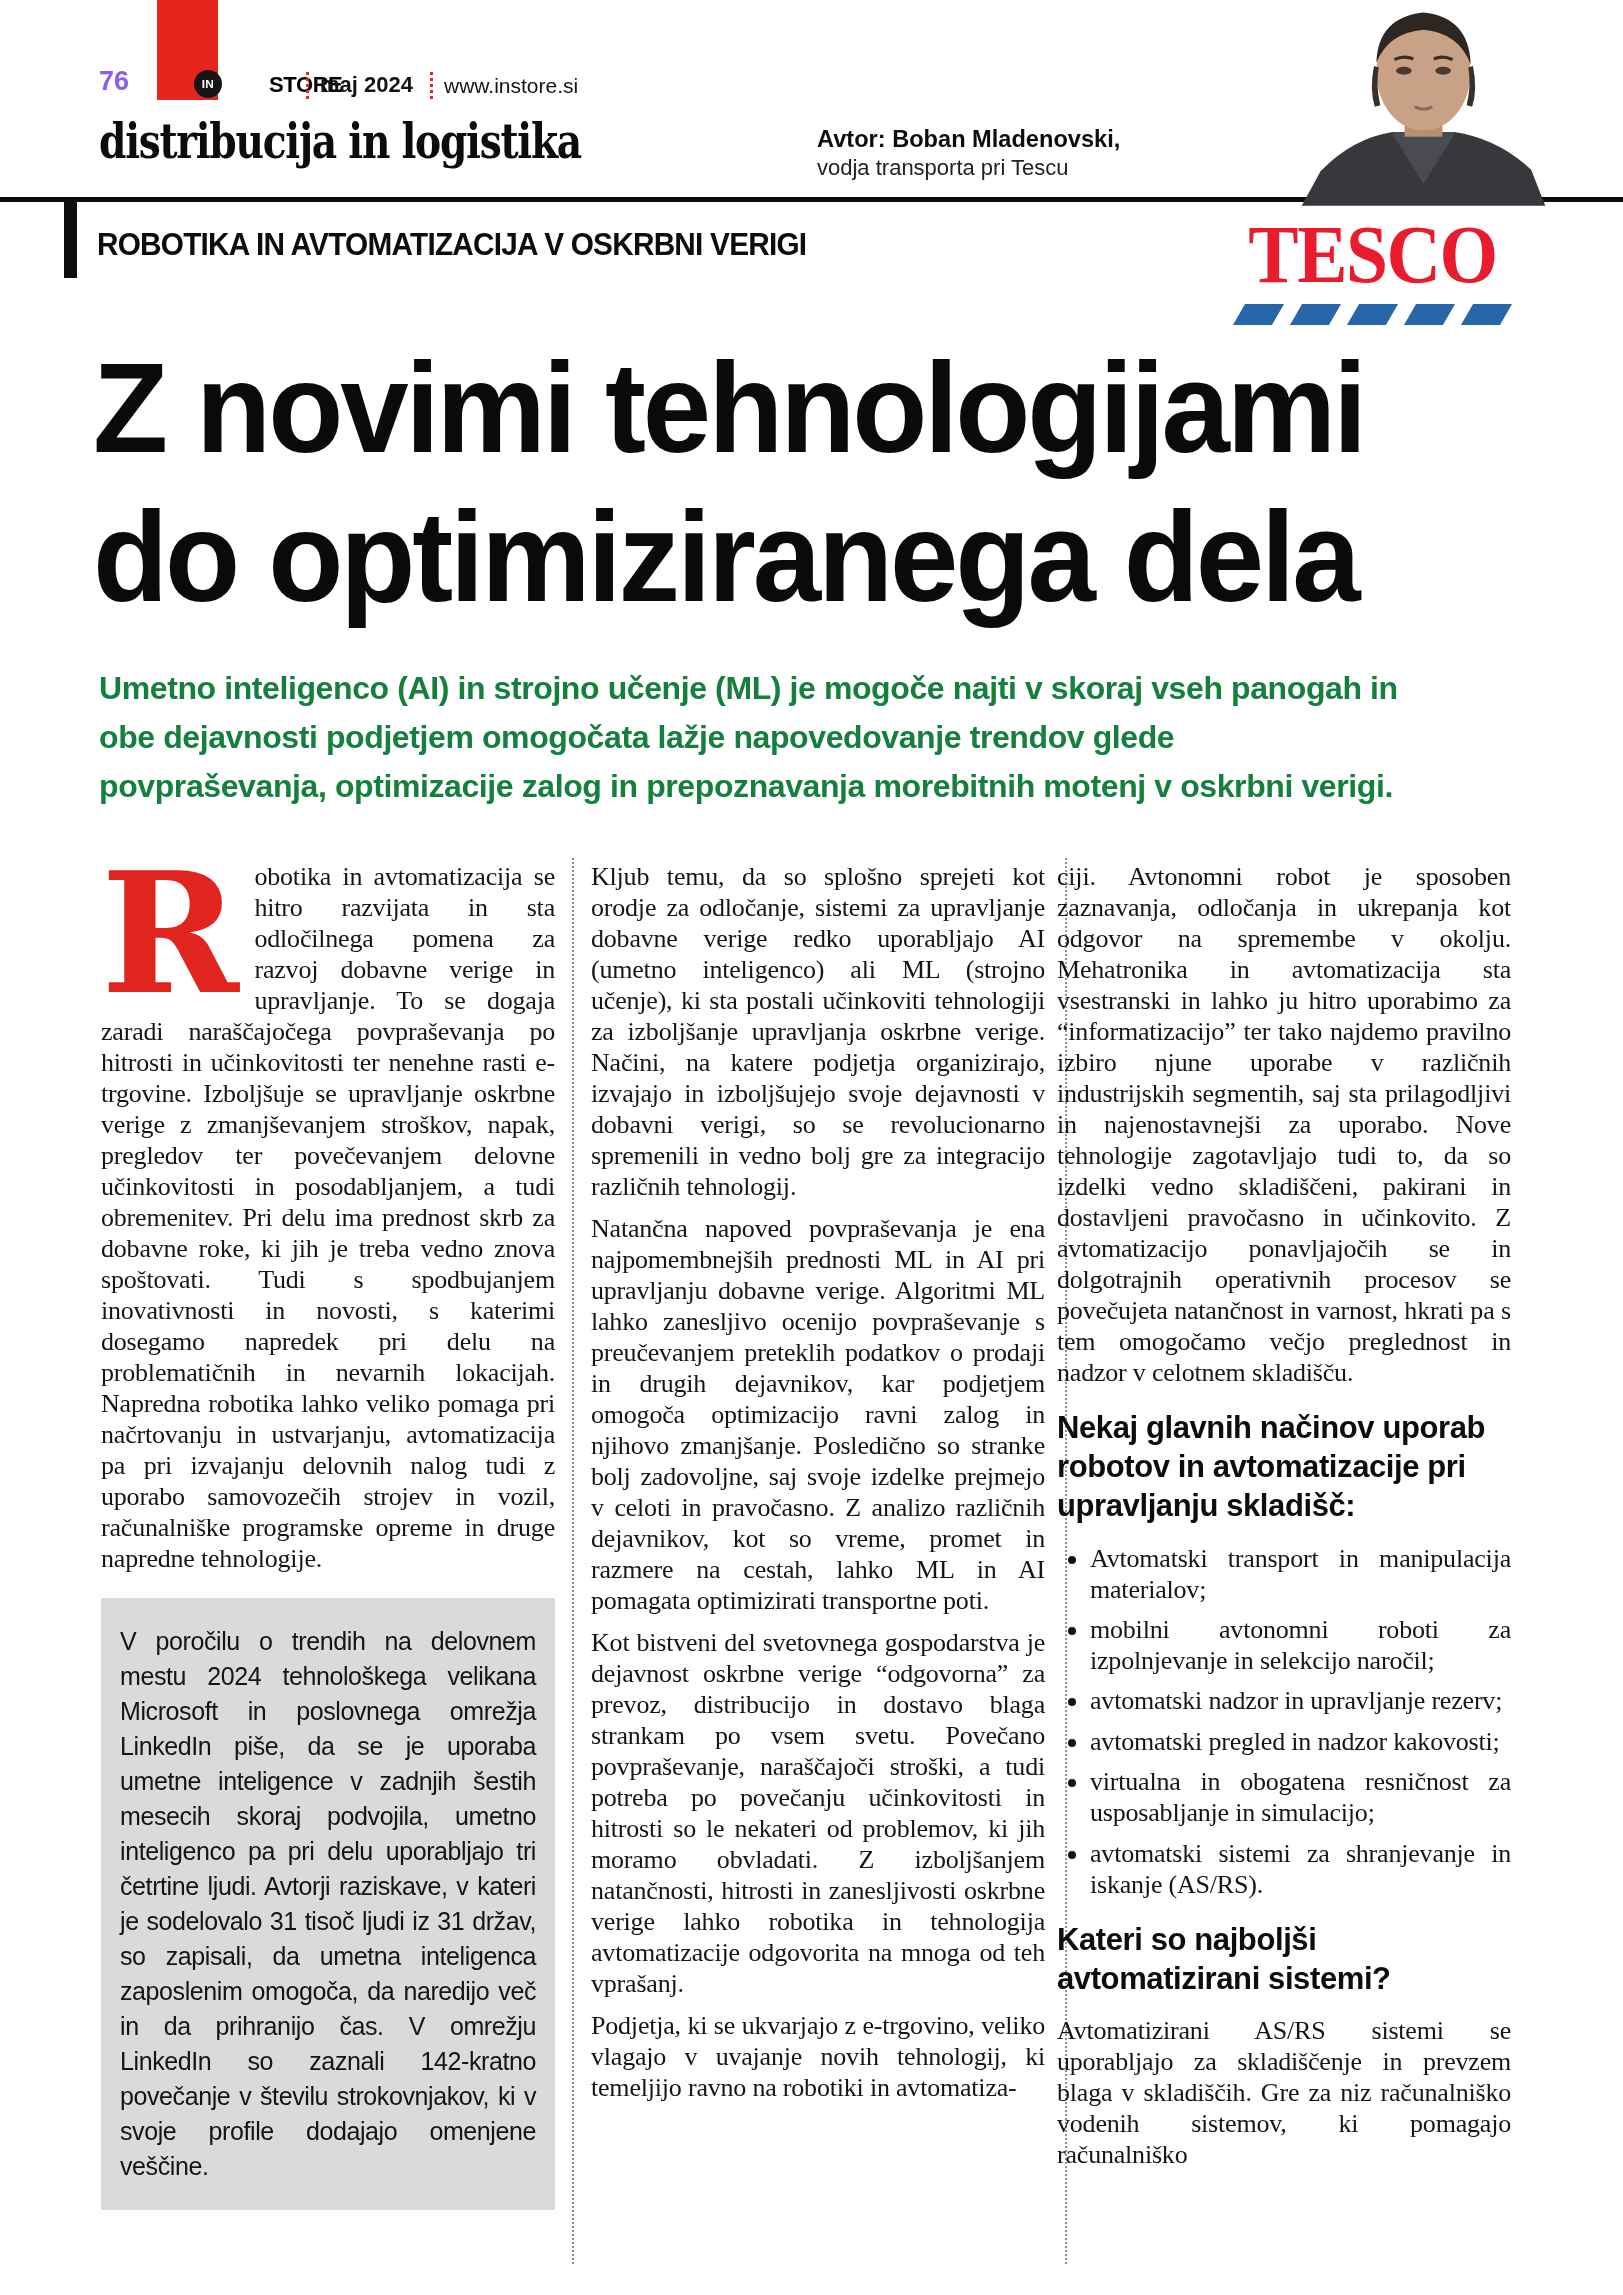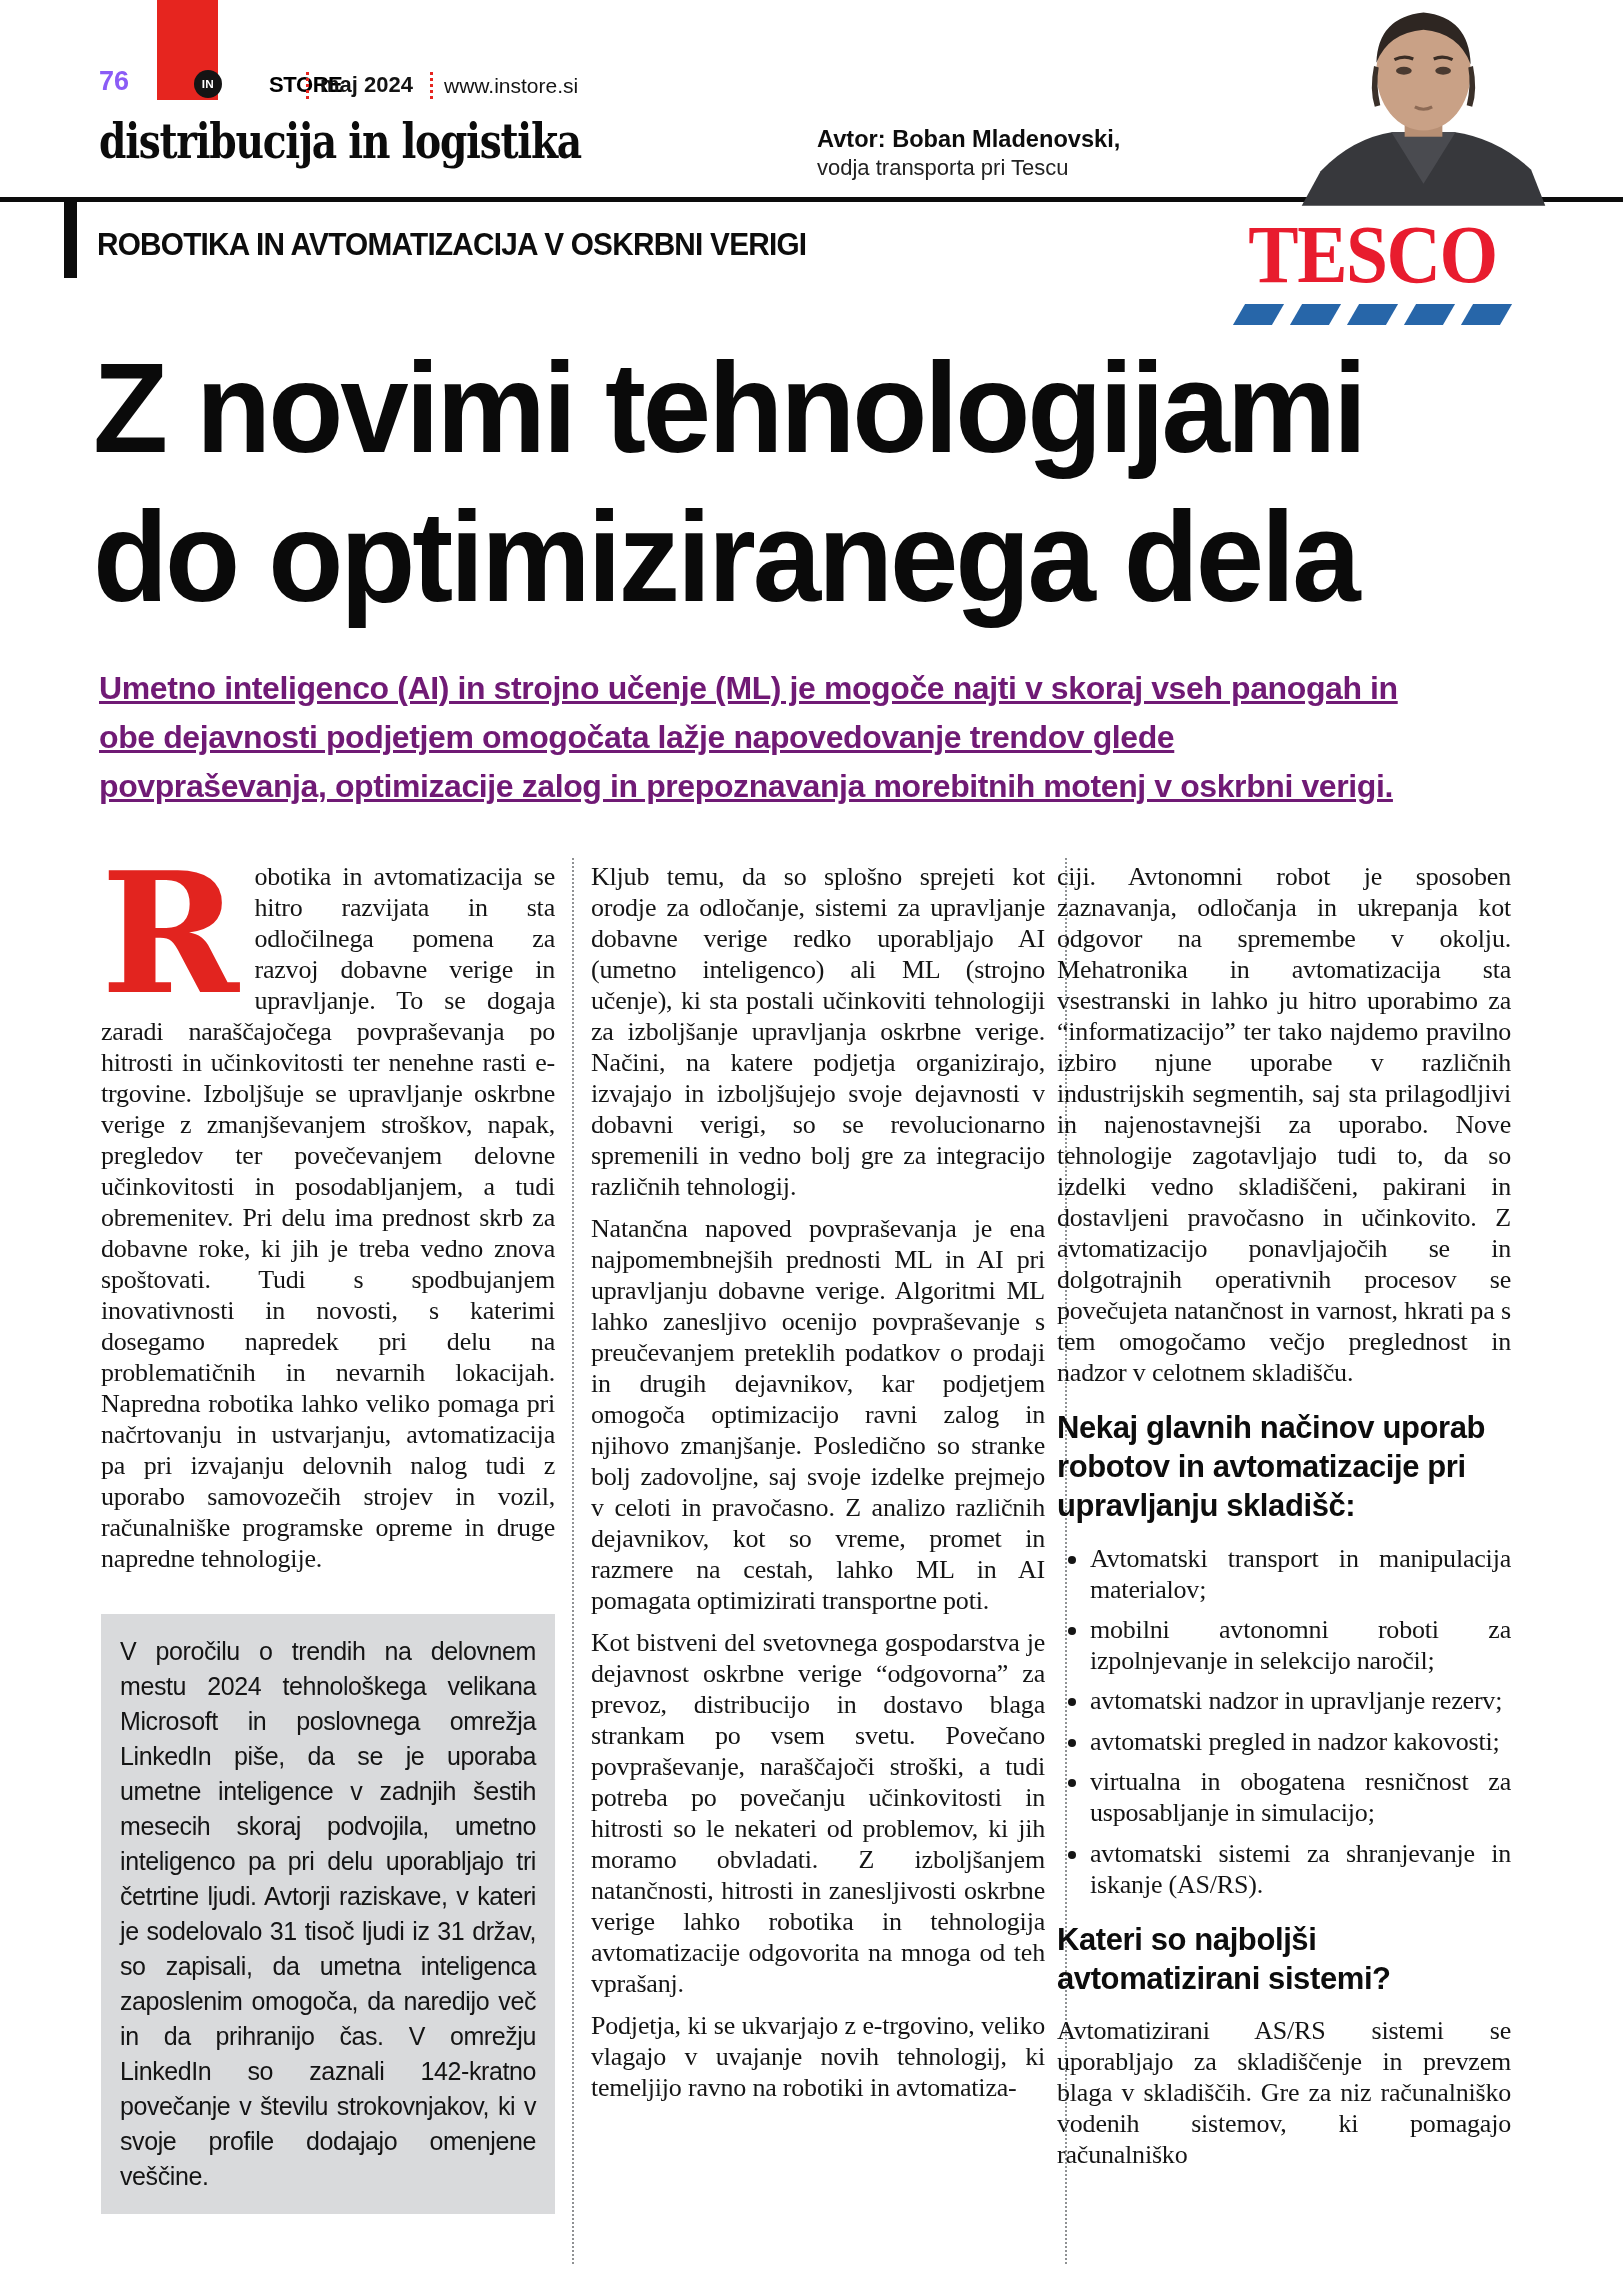--- a/index.html
+++ b/index.html
@@ -39,7 +39,7 @@
   .headline { position:absolute; left:93px; top:333px; width:1492px; font:700 123px/144px "Liberation Sans",sans-serif;
     letter-spacing:-3.1px; color:#0a0a0a; transform:scaleY(1.04); transform-origin:left top; }
   .lead { position:absolute; left:99px; top:664px; width:1311px;
-    font:700 32px/49px "Liberation Sans",sans-serif; letter-spacing:-0.4px; color:#701a75;text-decoration:underline; }
+    font:700 32px/49px "Liberation Sans",sans-serif; letter-spacing:-0.4px; color:#15803d; }
   
   .col { position:absolute; top:861px; width:454px; height:1435px; overflow:hidden; }
   .col1 { left:101px; } .col2 { left:591px; } .col3 { left:1057px; }

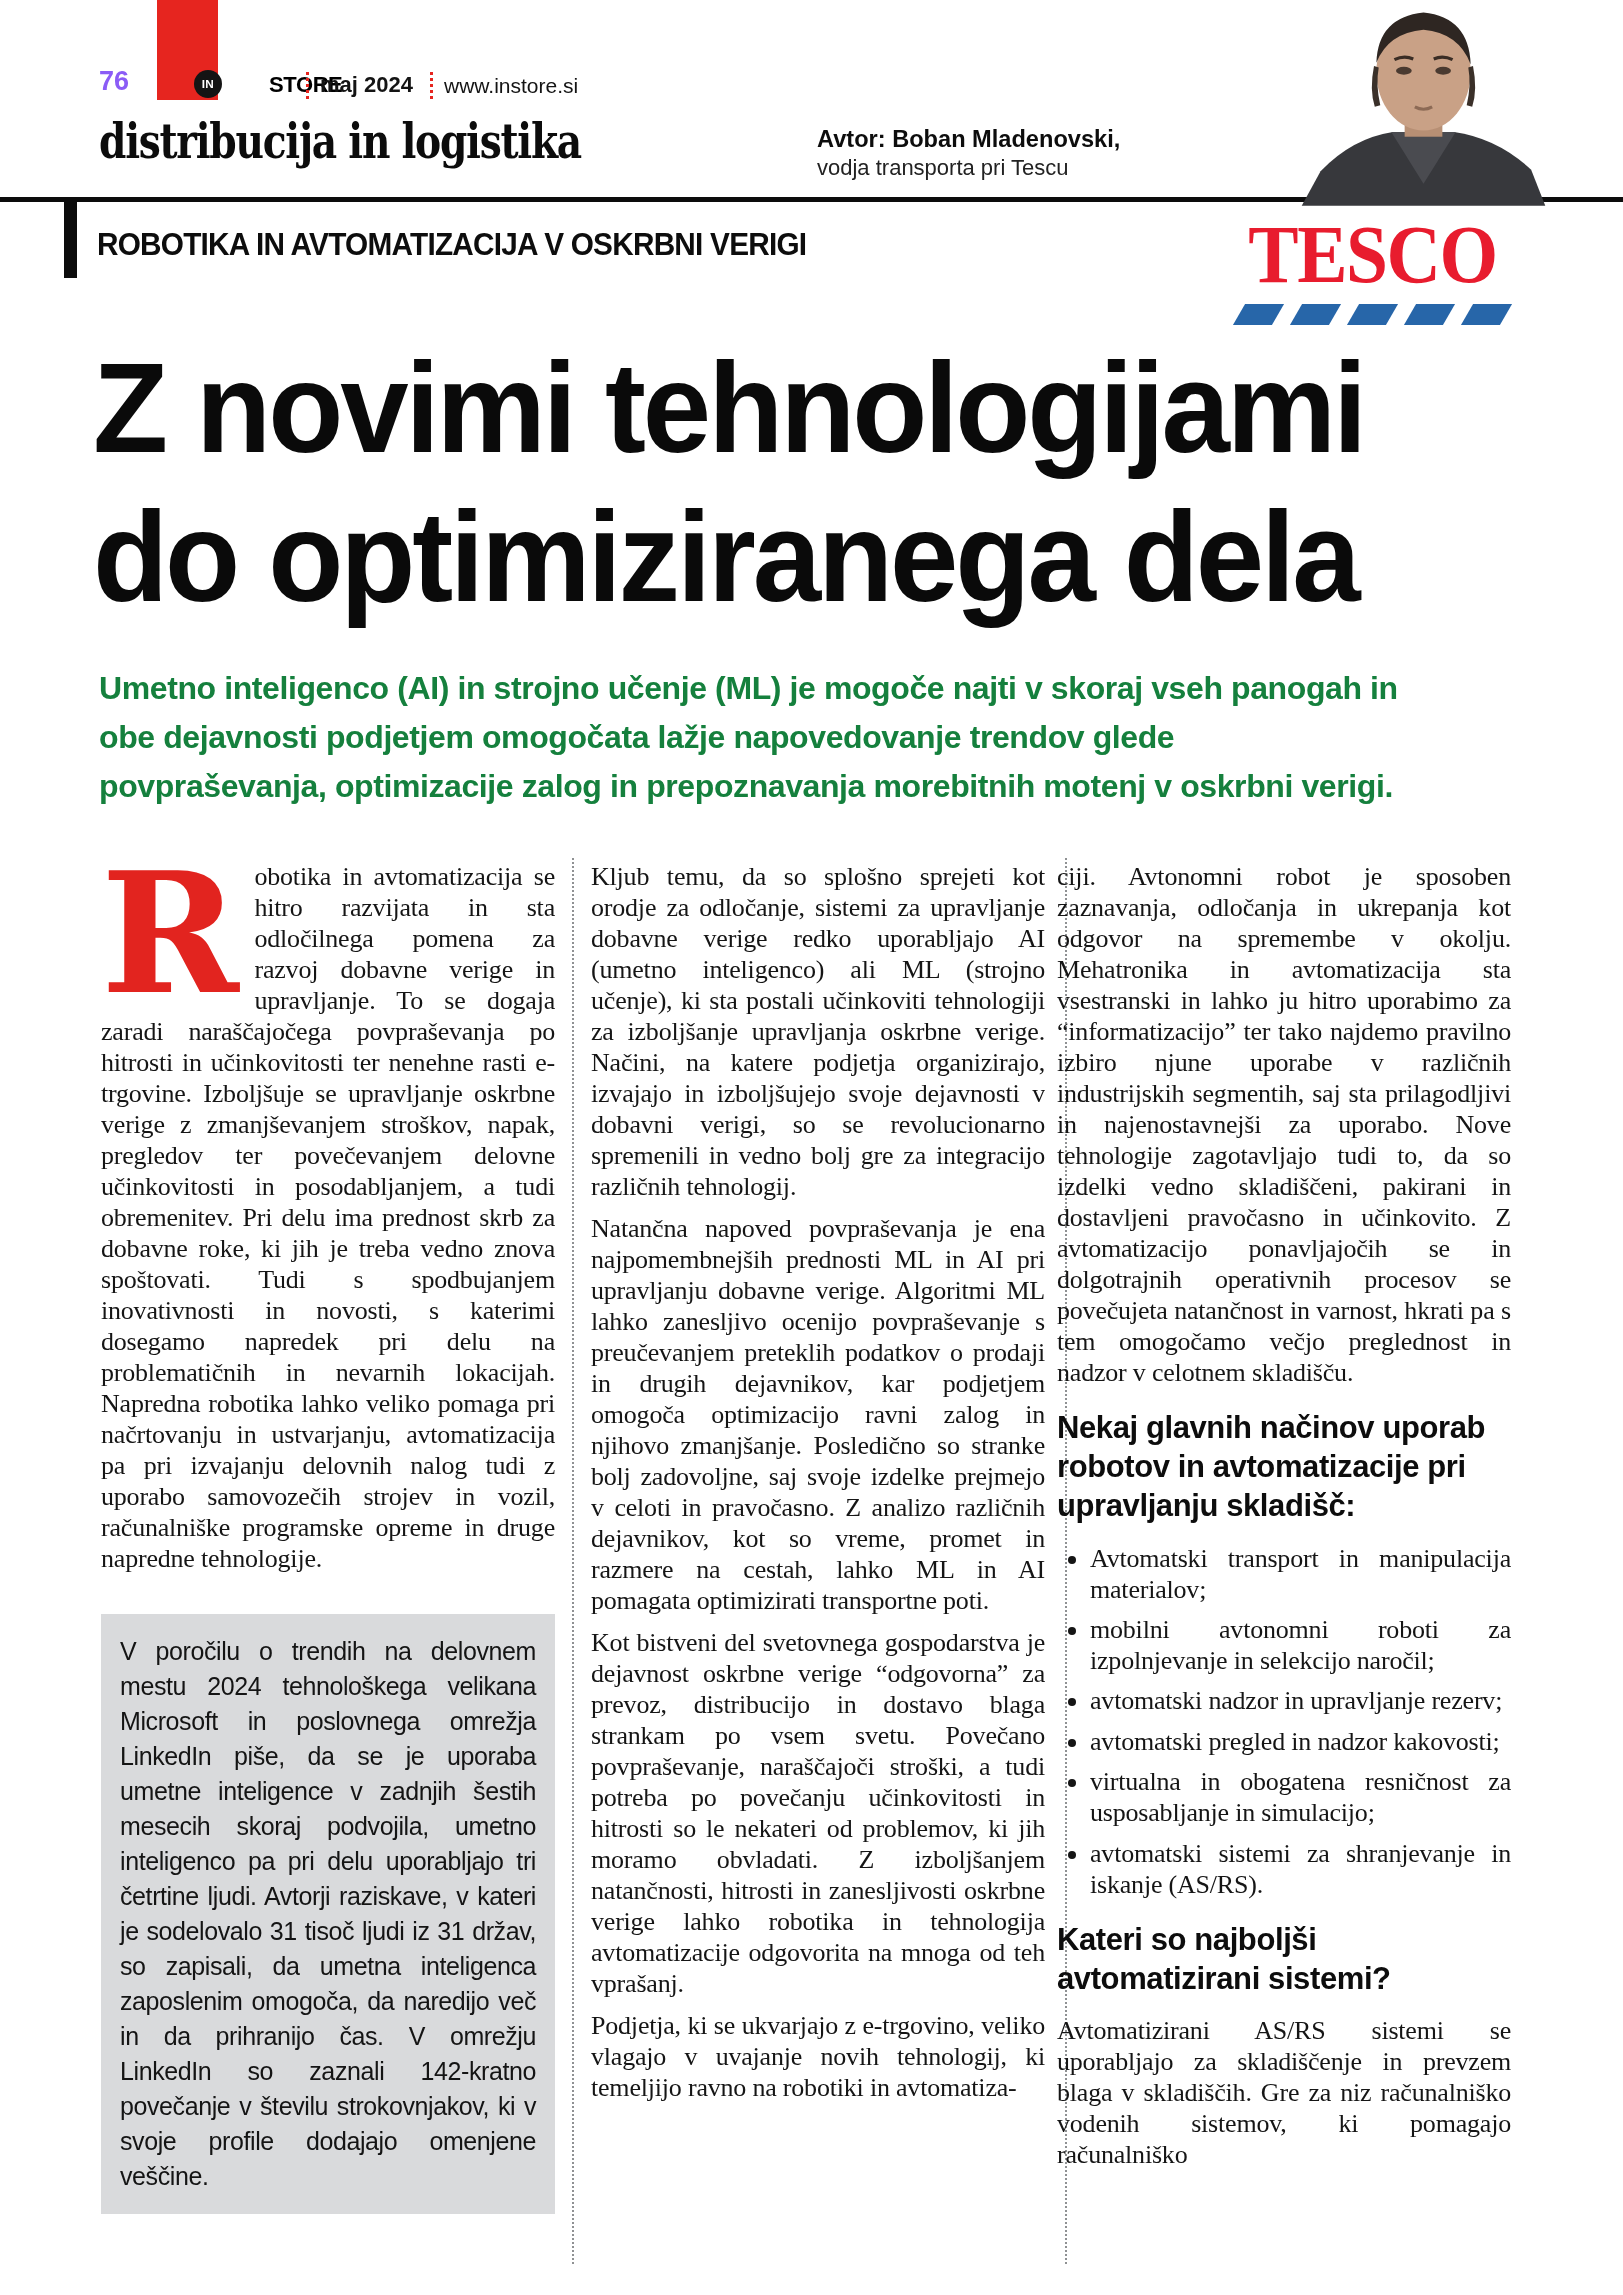--- a/index.html
+++ b/index.html
@@ -51,7 +51,7 @@
   }
   .dropcap { float:left; font-family:"DejaVu Serif",serif; font-weight:700; color:#e2241f;
     font-size:166px; line-height:119px; padding:12.6px 15.7px 4.7px 0; }
-  .infobox { background:#d9dadc; padding:20px 19px; margin-top:40px; }
+  .infobox { background:#d9dadc; padding:26px 19px; margin-top:24px; }
   .infobox p { font:400 25px/35px "Liberation Sans",sans-serif; letter-spacing:-0.4px;
     text-align:justify; color:#141414; margin:0; }
   .subhead { font:700 31px/39px "Liberation Sans",sans-serif; letter-spacing:-0.4px; color:#0d0d0d; margin:20.4px 0 17.3px; }

